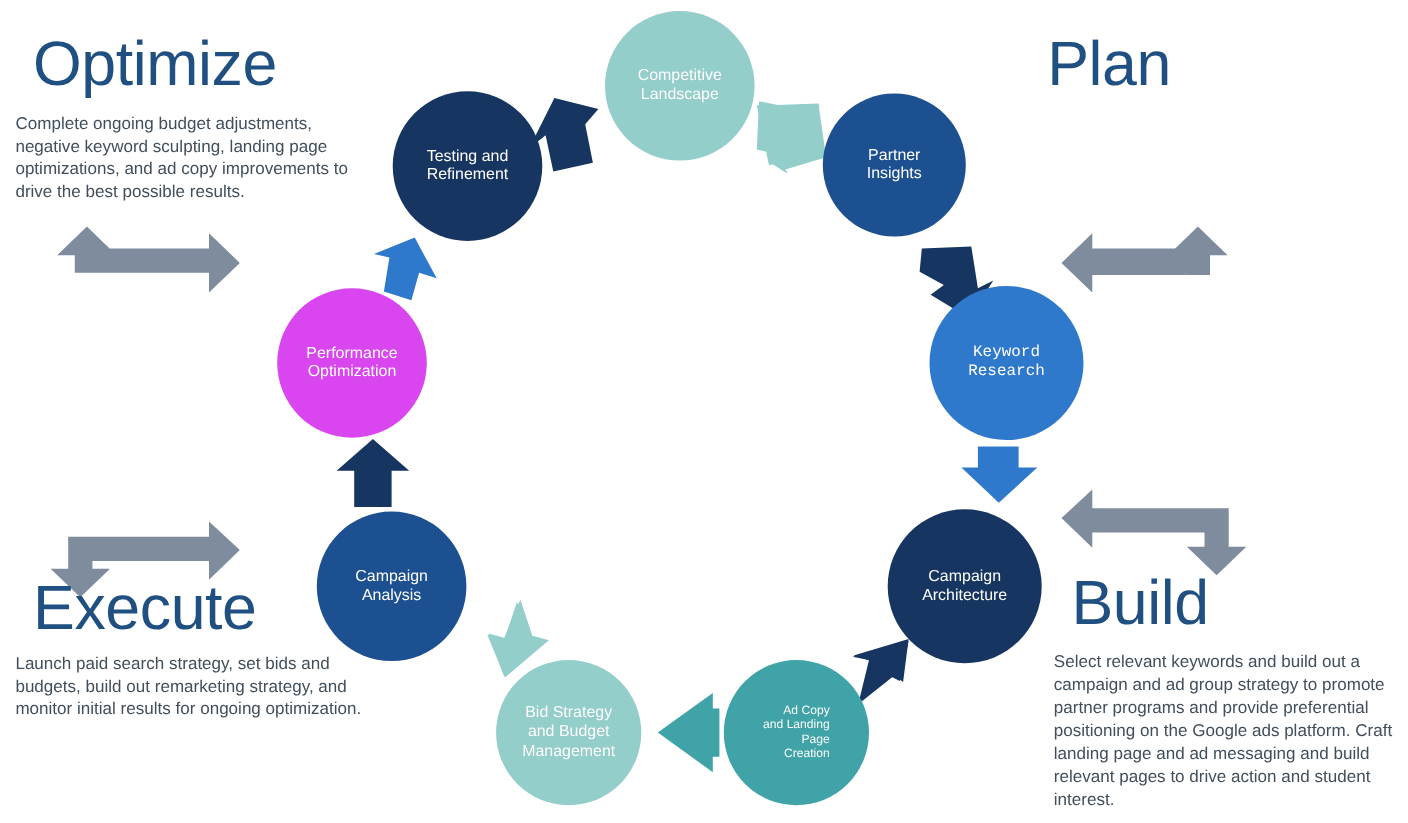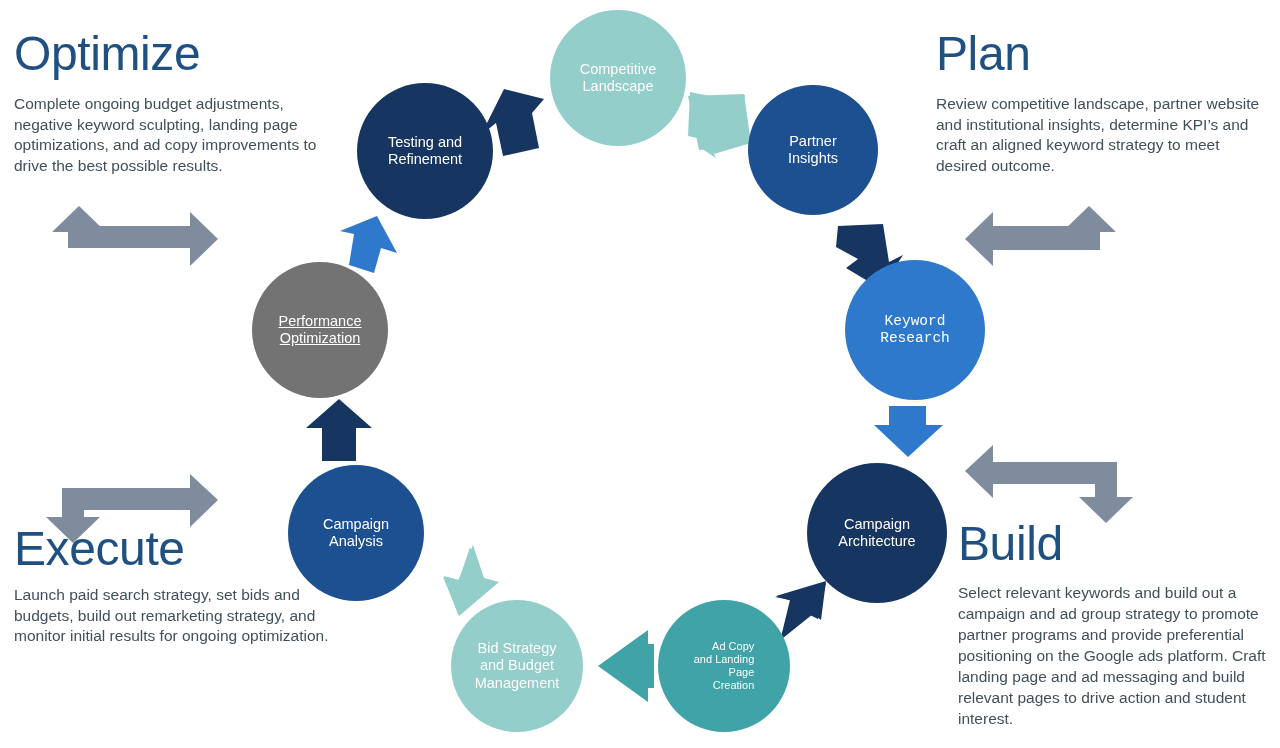--- a/index.html
+++ b/index.html
@@ -38,12 +38,12 @@
   .quadrant.q-build    { left: 958px; top: 520px; width: 312px; }
 
   .quadrant-title {
-    font-size: 48px;
+    font-size: 57px;
     line-height: 1.0;
     font-weight: normal;
     color: #1f5081;
     letter-spacing: -0.4px;
-    margin: 0 0 16px 0;
+    margin: 0 0 16px 16px;
     white-space: nowrap;
   }
   .quadrant-body {

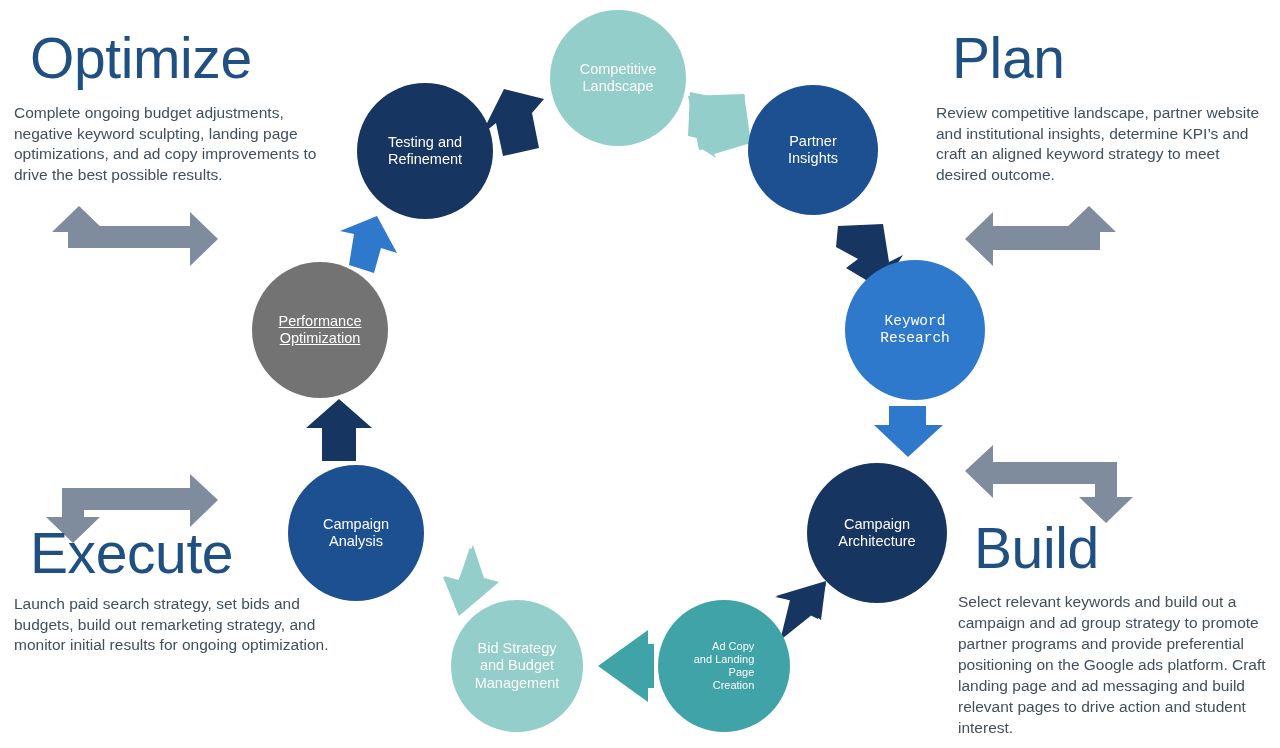--- a/index.html
+++ b/index.html
@@ -150,7 +150,6 @@
 
   <div class="quadrant q-plan">
     <h2 class="quadrant-title">Plan</h2>
-    <p class="quadrant-body">Review competitive landscape, partner website and institutional insights, determine KPI’s and craft an aligned keyword strategy to meet desired outcome.</p>
   </div>
 
   <div class="quadrant q-build">

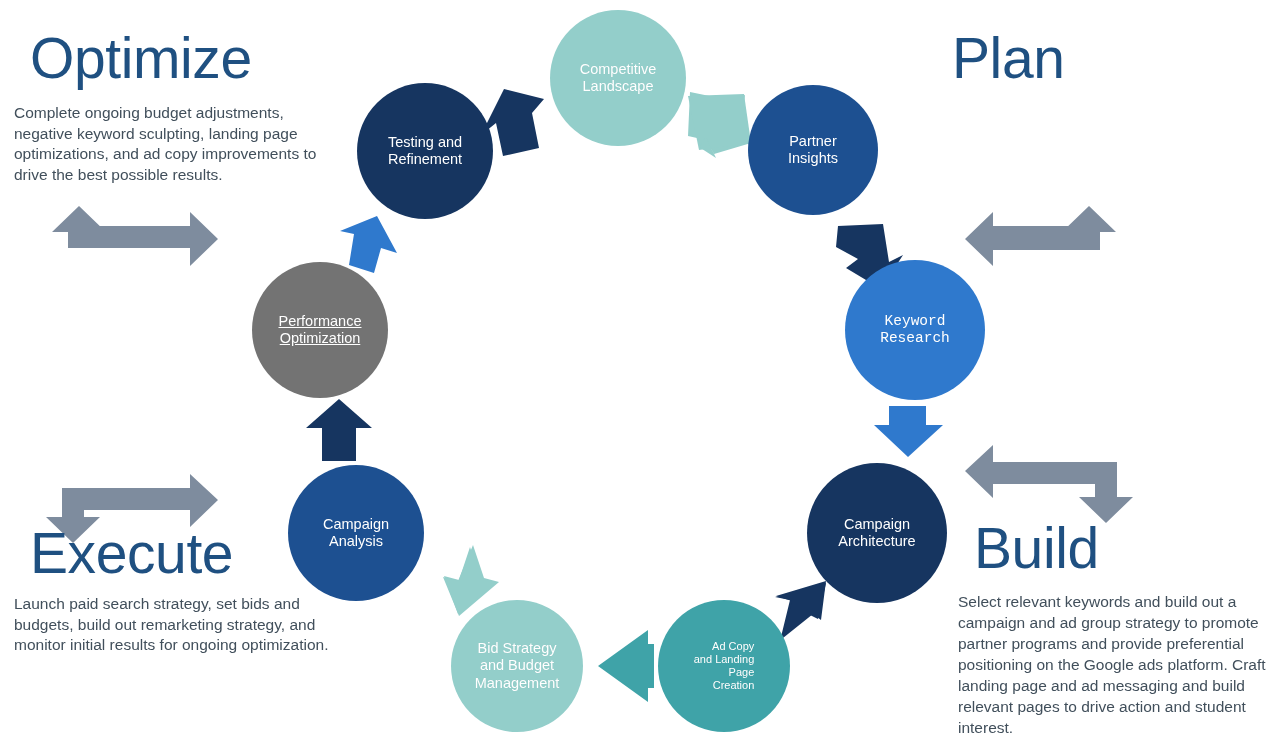--- a/index.html
+++ b/index.html
@@ -194,7 +194,7 @@
         <span class="node-label">Campaign
 Analysis</span>
       </div>
-      <div class="node" style="left: 252px; top: 262px; width: 136px; height: 136px; background: #737373; text-decoration: underline;">
+      <div class="node" style="left: 252px; top: 262px; width: 136px; height: 136px; background: #d946ef;">
         <span class="node-label">Performance
 Optimization</span>
       </div>

